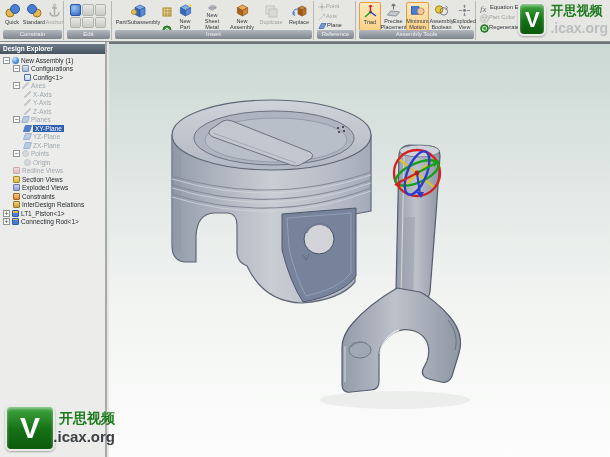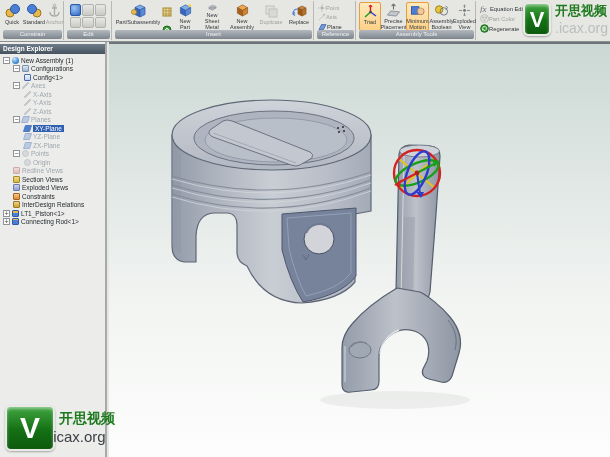--- a/index.html
+++ b/index.html
@@ -22,7 +22,7 @@
   .rbtn.active { background:linear-gradient(#ffe9bd,#fcd188); border-color:#e79e3c; }
   .rbtn.disabled, .rrow.disabled { opacity:.42; filter:grayscale(.7); }
   .icon16 { width:17px; height:16px; display:block; }
-  .rrow { position:absolute; left:2px; height:9px; display:flex; align-items:center; gap:0; cursor:pointer; }
+  .rrow { position:absolute; left:2px; height:9px; display:flex; align-items:flex-start; gap:0; cursor:pointer; }
   .rrow .lab { font-size:5.8px; color:#33383c; white-space:nowrap; }
   .minigrid { position:absolute; left:4px; top:3px; width:36px; height:24px;
     display:grid; grid-template-columns:repeat(3,1fr); grid-template-rows:repeat(2,1fr); gap:1px; }

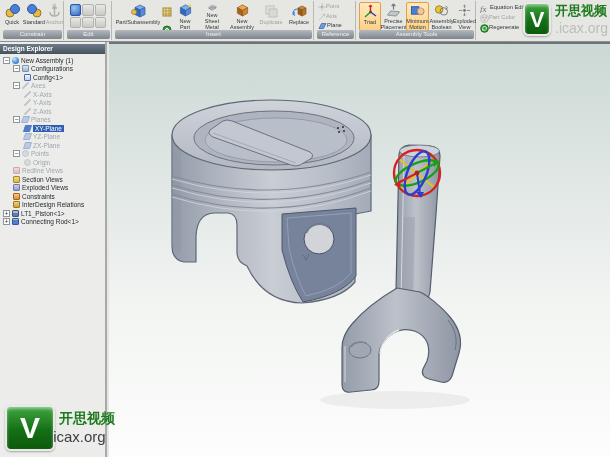--- a/index.html
+++ b/index.html
@@ -72,7 +72,7 @@
     border-radius:6px; color:#fff; font-weight:bold; text-align:center;
     box-shadow:inset 0 2px 3px rgba(255,255,255,.45), 0 1px 2px rgba(0,0,0,.3); }
   .wm-text .brand { color:var(--watermark-green,#1f7a1f); font-weight:bold; }
-  .wm-text .site { font-weight:normal; }
+  .wm-text .site { font-weight:bold;text-align:right; }
   #wm-top { right:2px; top:2px; }
   #wm-top .wm-logo { width:28px; height:34px; font-size:22px; line-height:32px; }
   #wm-top .brand { font-size:13px; }

